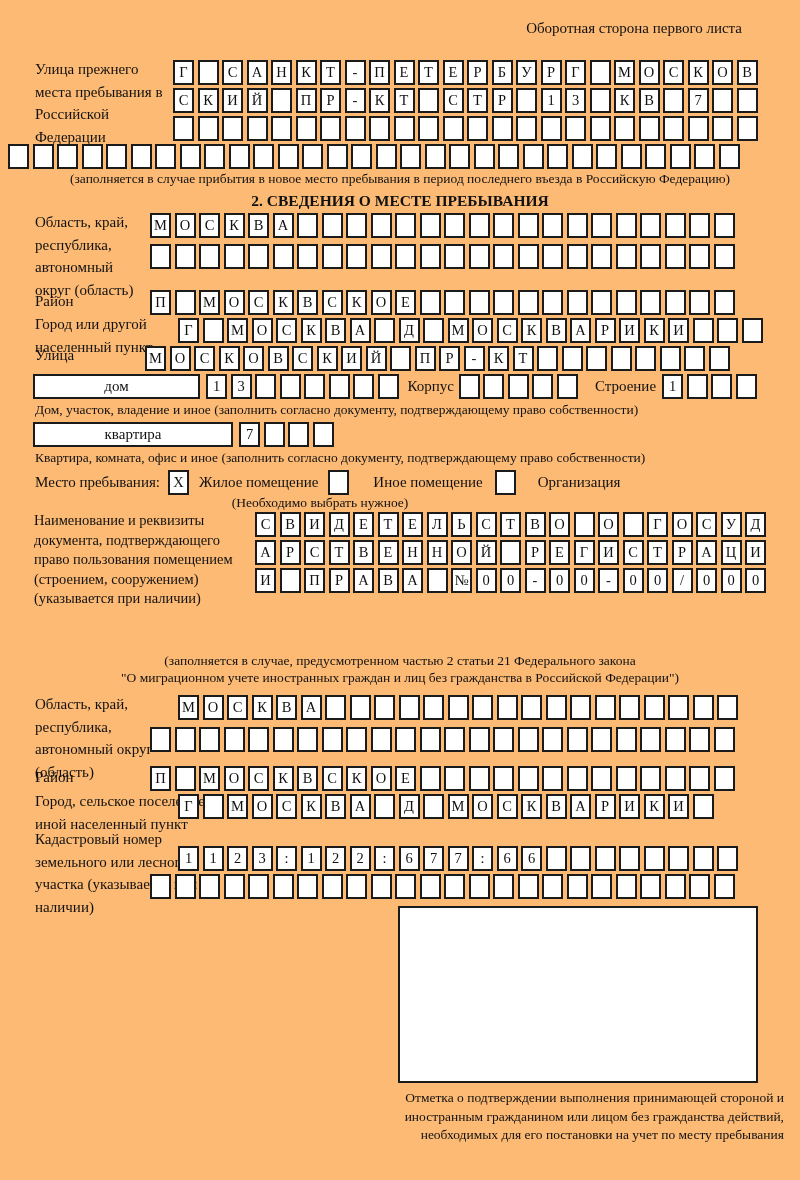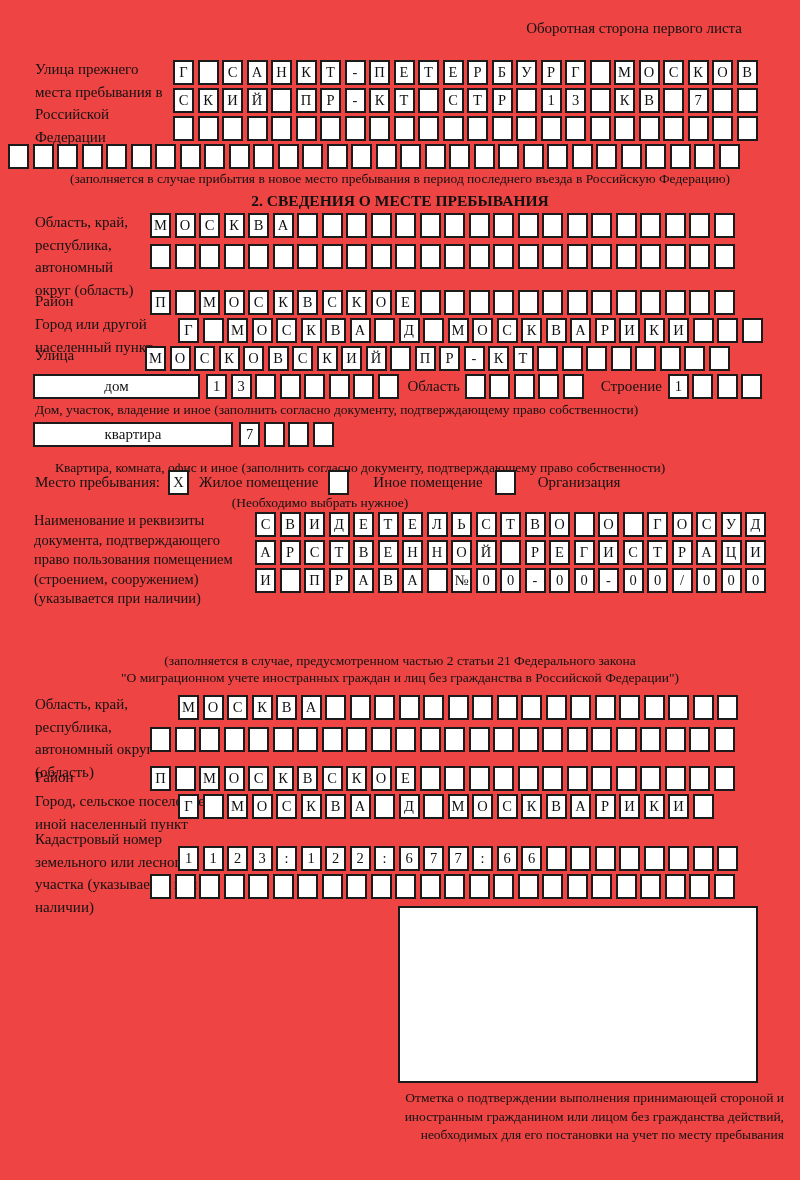--- a/index.html
+++ b/index.html
@@ -4,7 +4,7 @@
 <style>
   html,body{margin:0;padding:0;background:#fff;}
   .sheet{
-    position:relative;width:800px;height:1180px;background:#ef4444;
+    position:relative;width:800px;height:1180px;background:#fdba74;
     font-family:"Liberation Serif","DejaVu Serif",serif;color:#111;overflow:hidden;
   }
   .abs{position:absolute;}

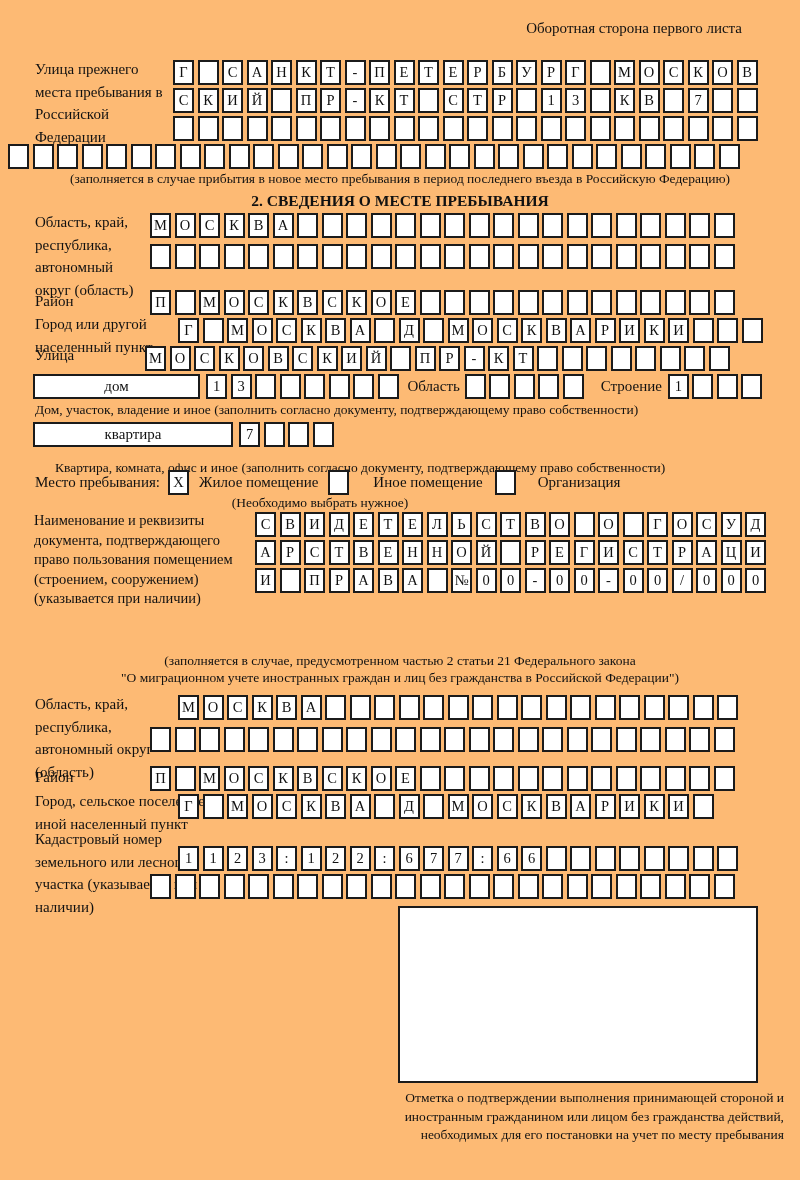--- a/index.html
+++ b/index.html
@@ -299,7 +299,7 @@
         <span class="cell"></span>
         <span class="cell"></span>
       </div>
-    <div class="label" style="margin-left:9px;">Область</div>
+    <div class="label" style="margin-left:9px;">Корпус</div>
     <div class="cells" style="margin-left:5px;">
         <span class="cell"></span>
         <span class="cell"></span>

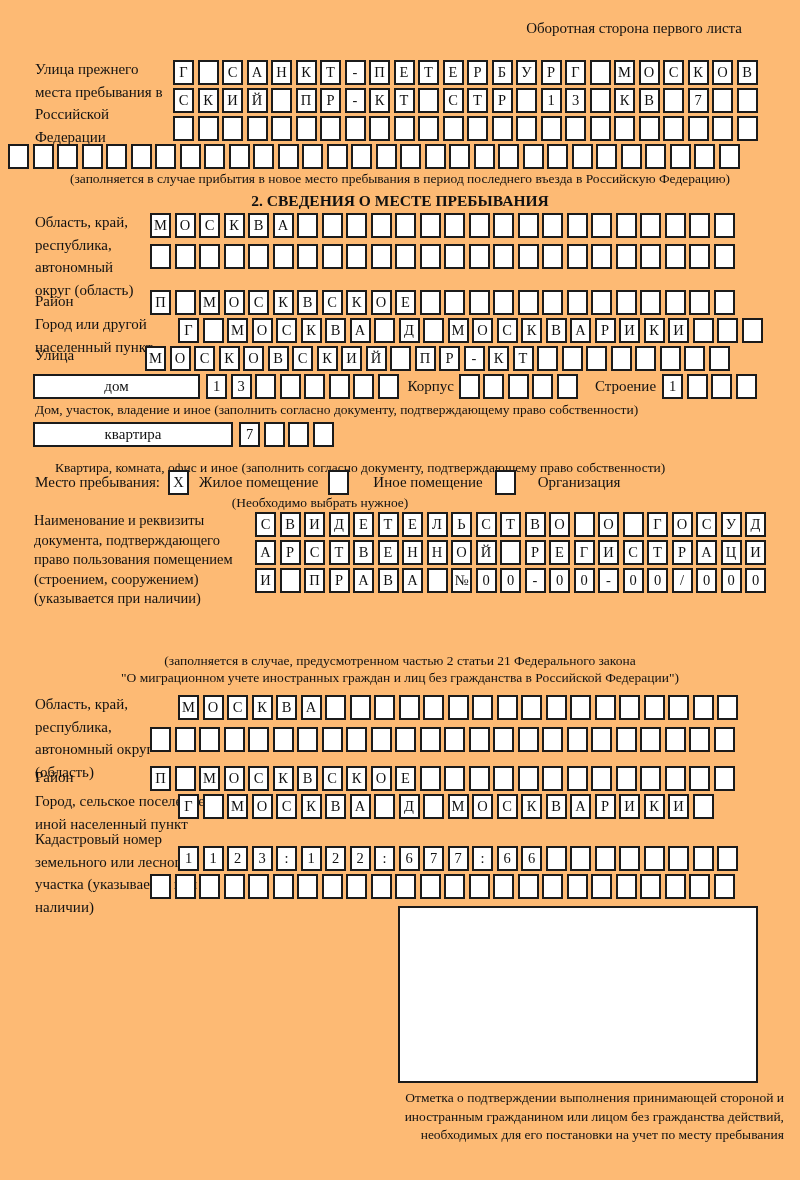--- a/index.html
+++ b/index.html
@@ -326,7 +326,7 @@
         <span class="cell"></span>
       </div>
   </div>
-  <div class="abs note" style="left:35px;top:460px;margin-left:20px;">Квартира, комната, офис и иное (заполнить согласно документу, подтверждающему право собственности)</div>
+  <div class="abs note" style="left:35px;top:450px;">Квартира, комната, офис и иное (заполнить согласно документу, подтверждающему право собственности)</div>
 
   <div class="abs inline-row" style="left:35px;top:470px;">
     <div class="label">Место пребывания:</div>

